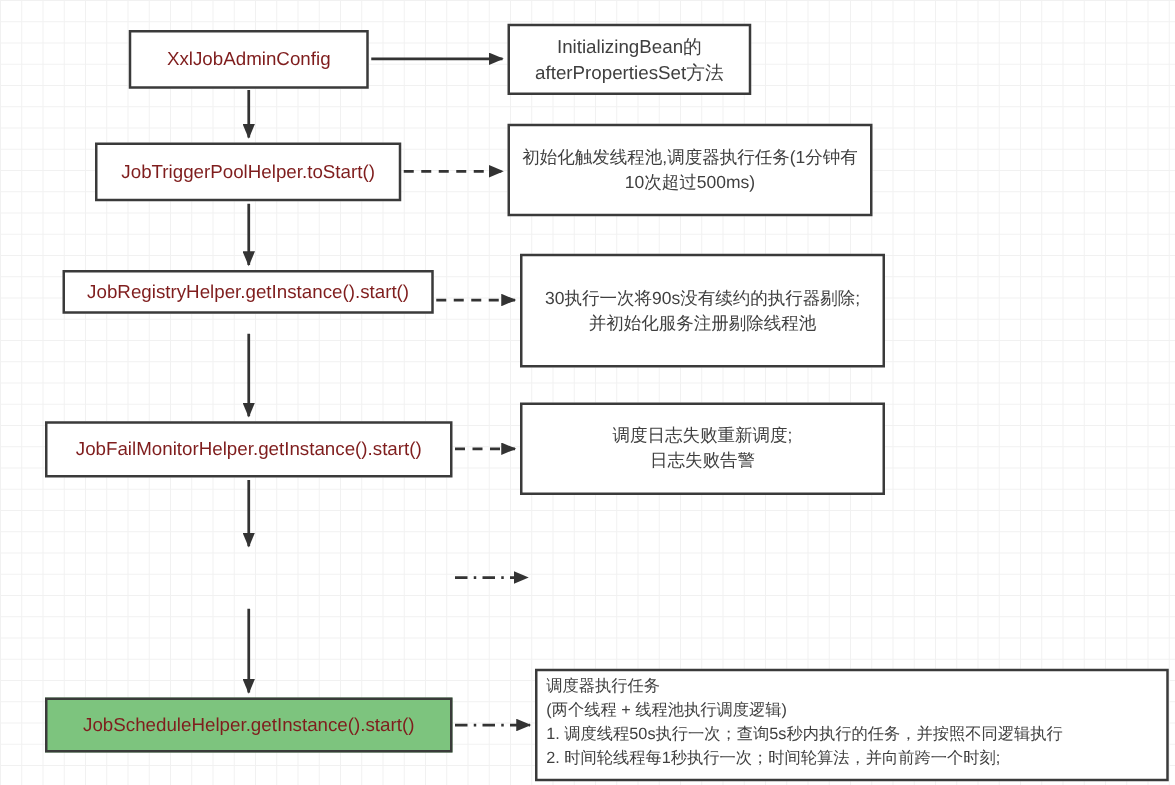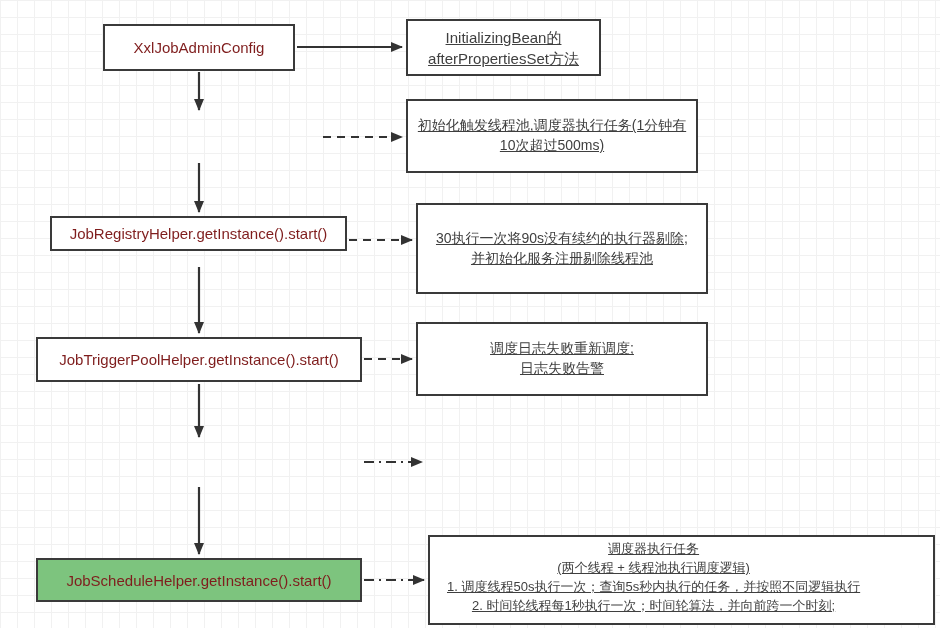--- a/index.html
+++ b/index.html
@@ -38,7 +38,6 @@
     line-height:1.4;
     z-index:2;
     padding:2px 6px;
-    text-decoration:underline;
   }
   .note.align-left{
     align-items:flex-start;justify-content:flex-start;

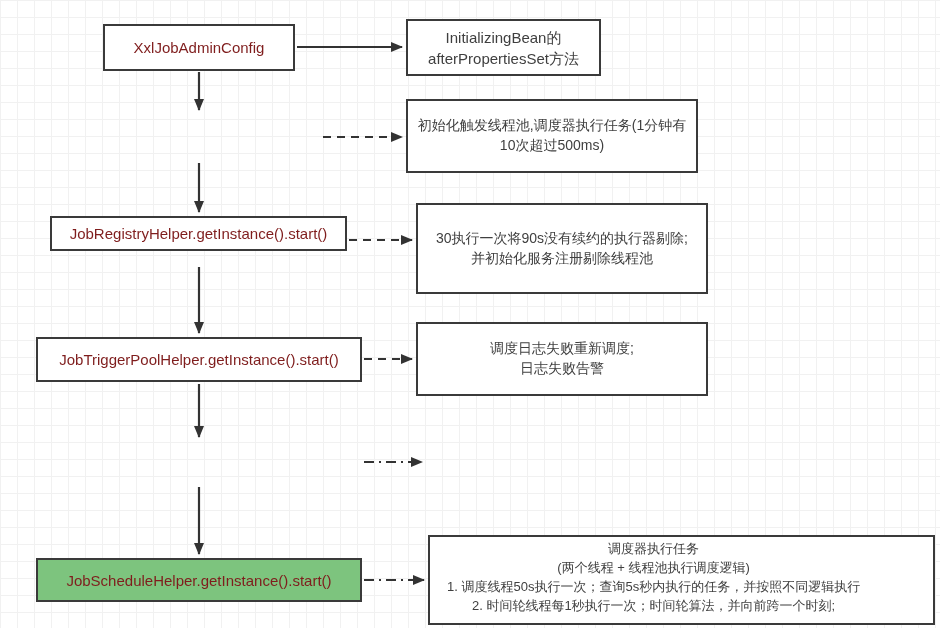--- a/index.html
+++ b/index.html
@@ -79,6 +79,9 @@
     <span class="txt">XxlJobAdminConfig</span>
   </div>
 
+  <div class="node" style="left:76px;top:114px;width:245px;height:47px">
+    <span class="txt">JobTriggerPoolHelper.toStart()</span>
+  </div>
 
   <div class="node" style="left:50px;top:216px;width:297px;height:35px">
     <span class="txt">JobRegistryHelper.getInstance().start()</span>

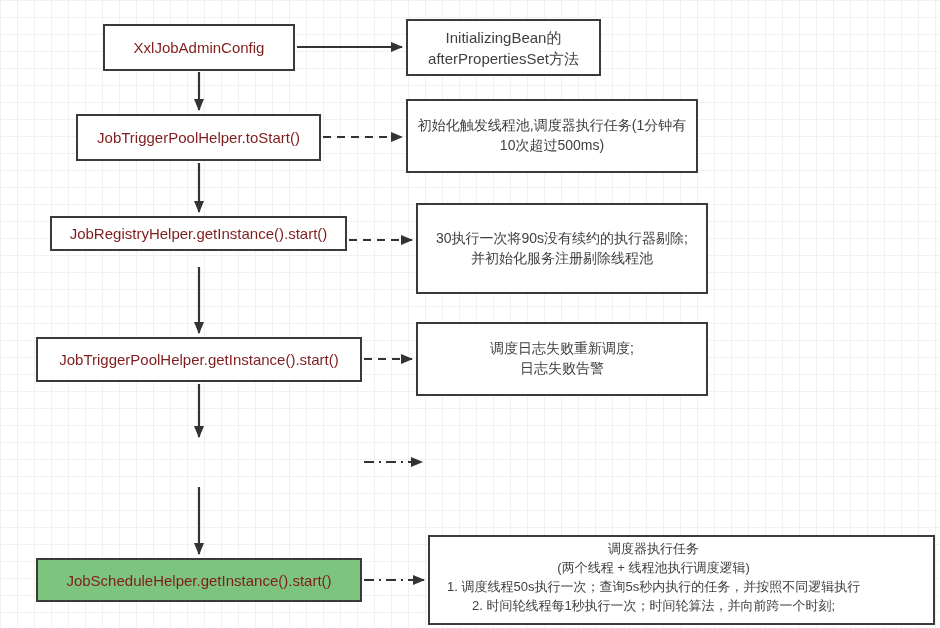--- a/index.html
+++ b/index.html
@@ -88,7 +88,7 @@
   </div>
 
   <div class="node" style="left:36px;top:337px;width:326px;height:45px">
-    <span class="txt">JobTriggerPoolHelper.getInstance().start()</span>
+    <span class="txt">JobFailMonitorHelper.getInstance().start()</span>
   </div>
 
 

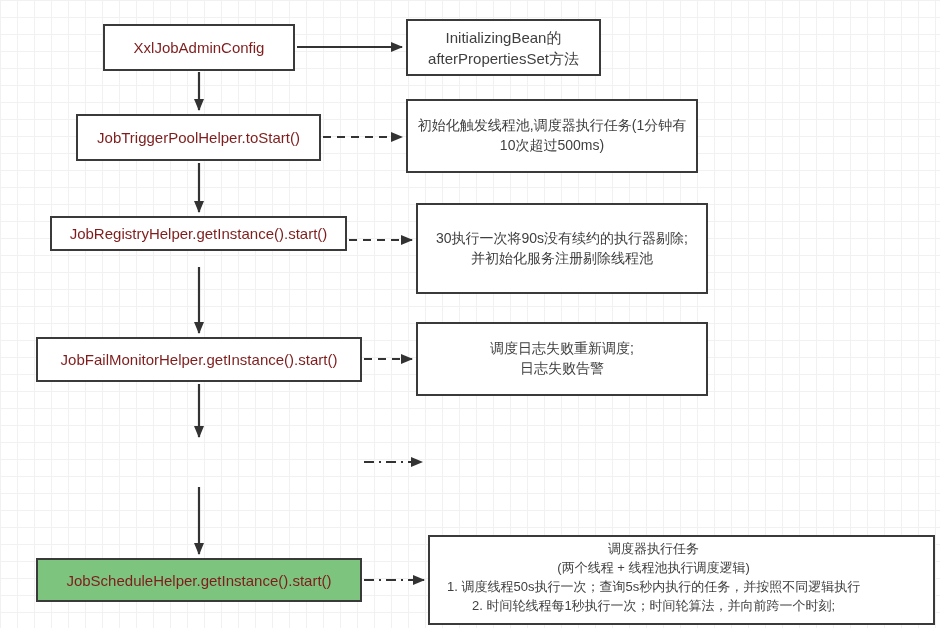--- a/index.html
+++ b/index.html
@@ -41,10 +41,10 @@
   }
   .note.align-left{
     align-items:flex-start;justify-content:flex-start;
-    text-align:center;
+    text-align:left;
     font-size:13px;
     line-height:1.45;
-    padding:3px 17px;
+    padding:3px 7px;
   }
   .txt{white-space:pre-line;}
   svg.connectors{position:absolute;left:0;top:0;z-index:1;}

